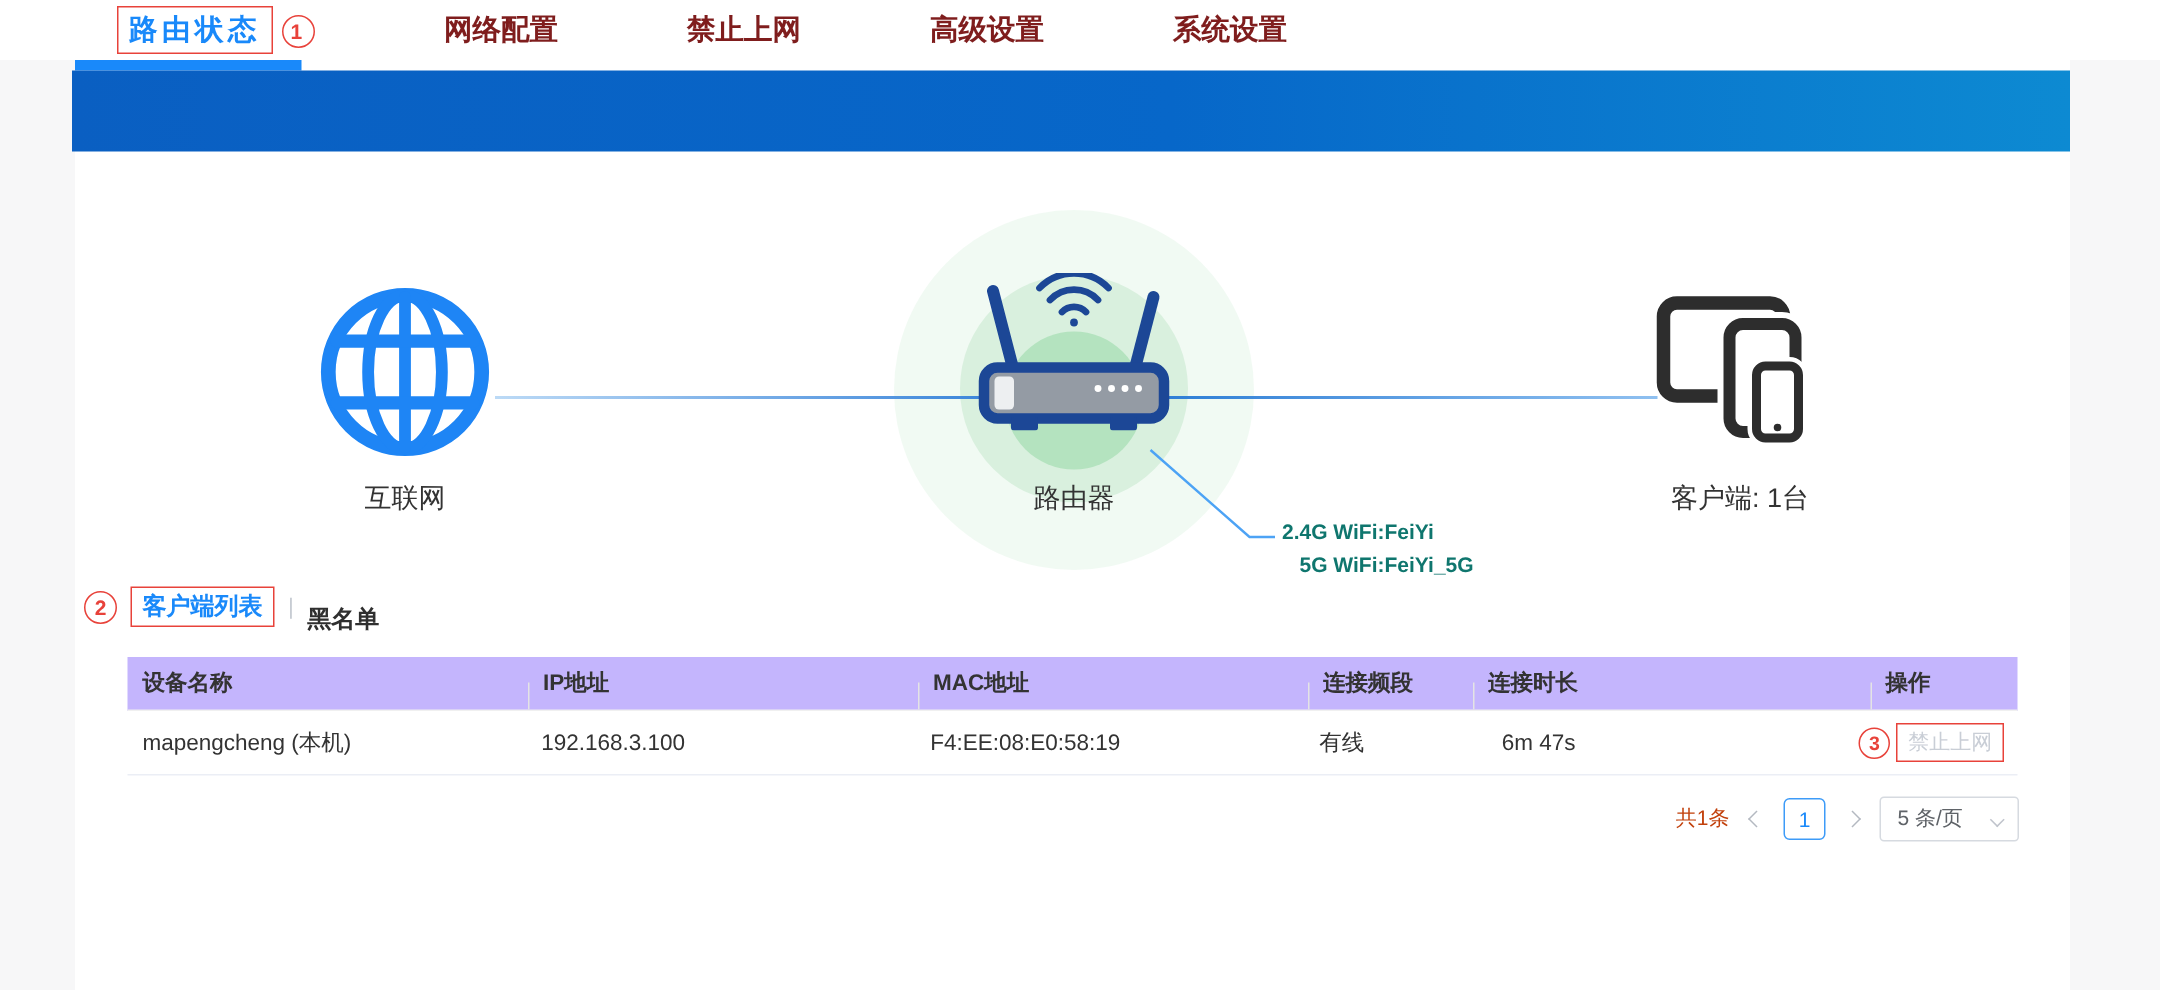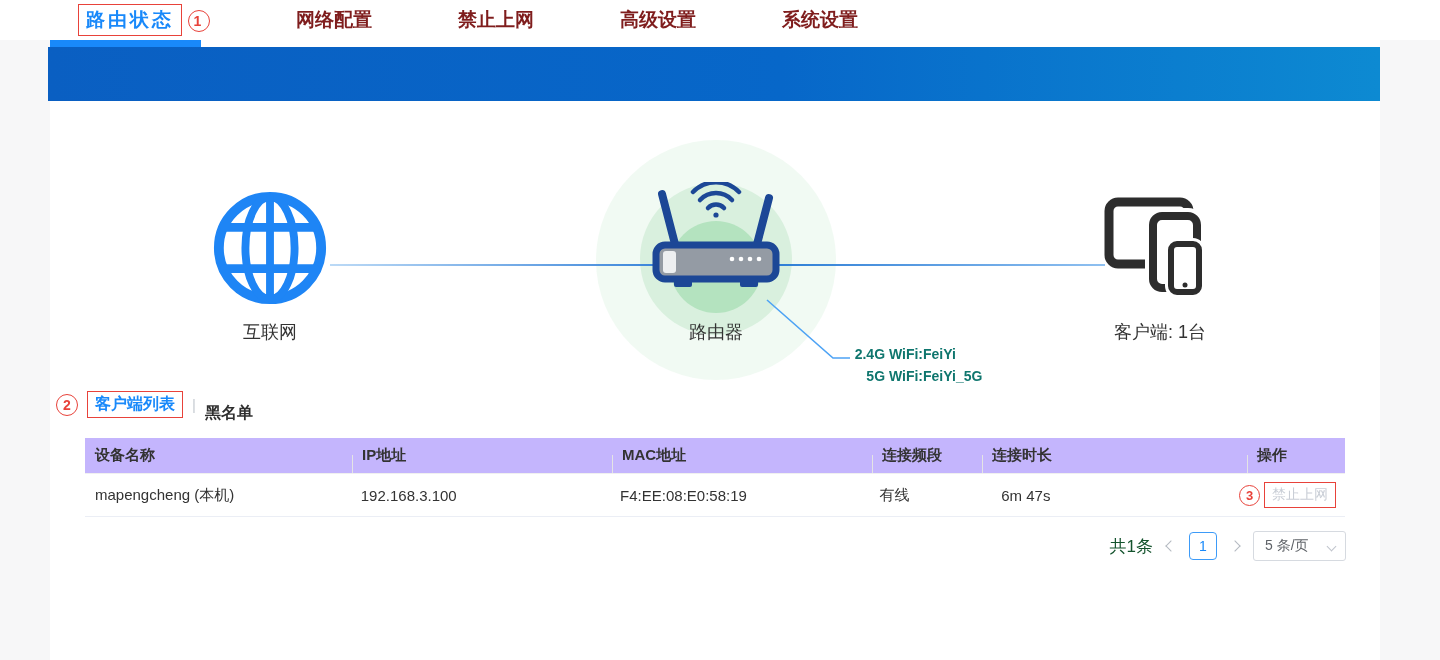--- a/index.html
+++ b/index.html
@@ -64,7 +64,7 @@
 
   
   #pagination { top:531px; right:94px; height:30px; display:flex; align-items:center; gap:11px; z-index:4; }
-  #page-total { font-size:17px; color:#14532d; }
+  #page-total { font-size:14px; color:#c2410c; }
   .pg-arrow { display:flex; align-items:center; justify-content:center; width:14px; height:28px; cursor:pointer; }
   .chev { display:inline-block; width:8px; height:8px; border-left:1.6px solid #b4b9c1; border-bottom:1.6px solid #b4b9c1; }
   .chev.left  { transform:rotate(45deg); }

